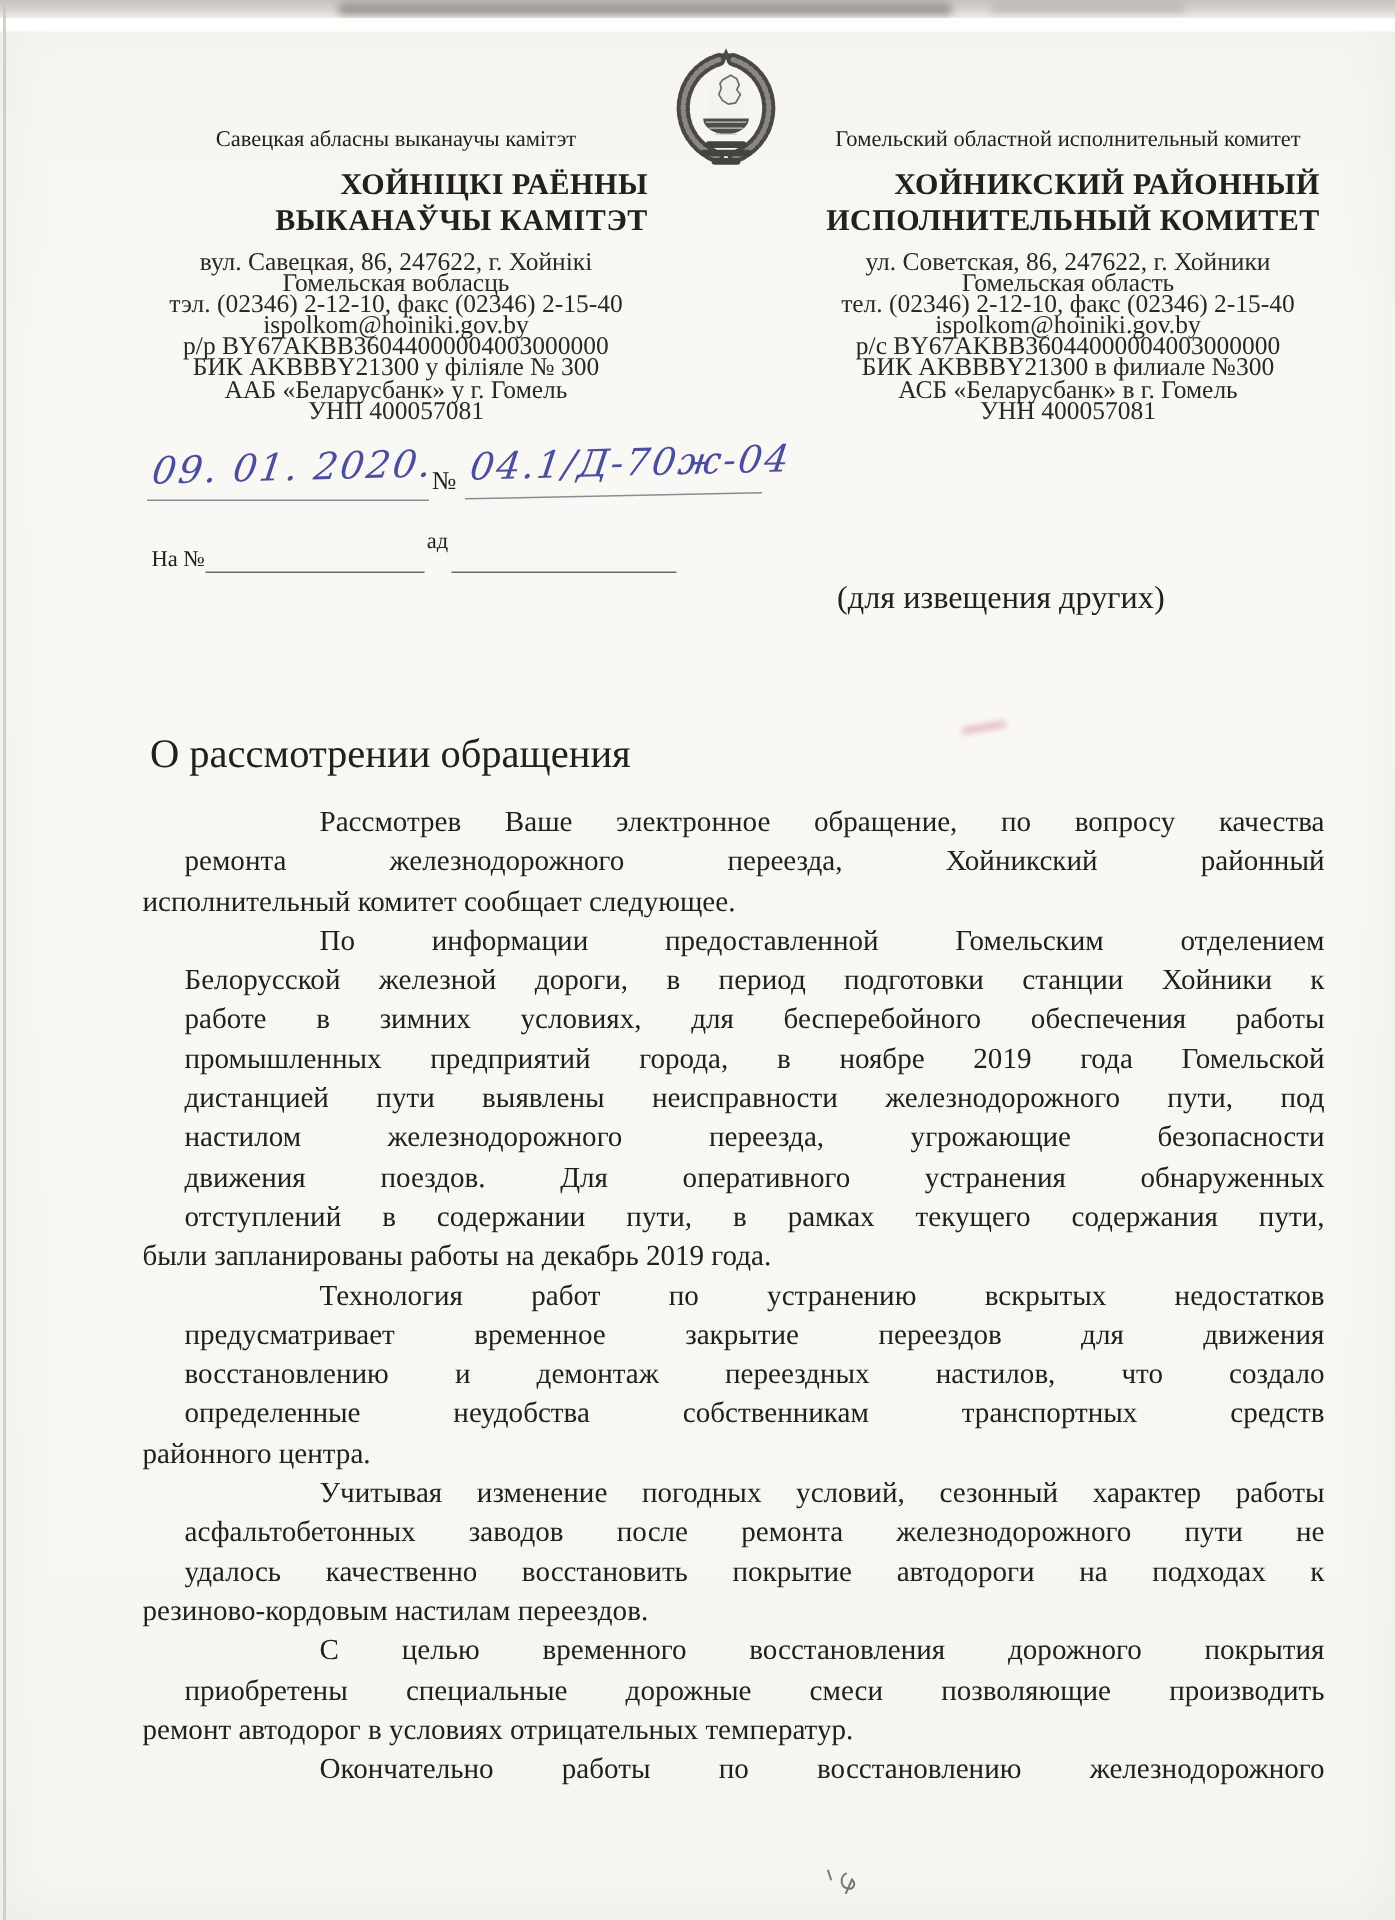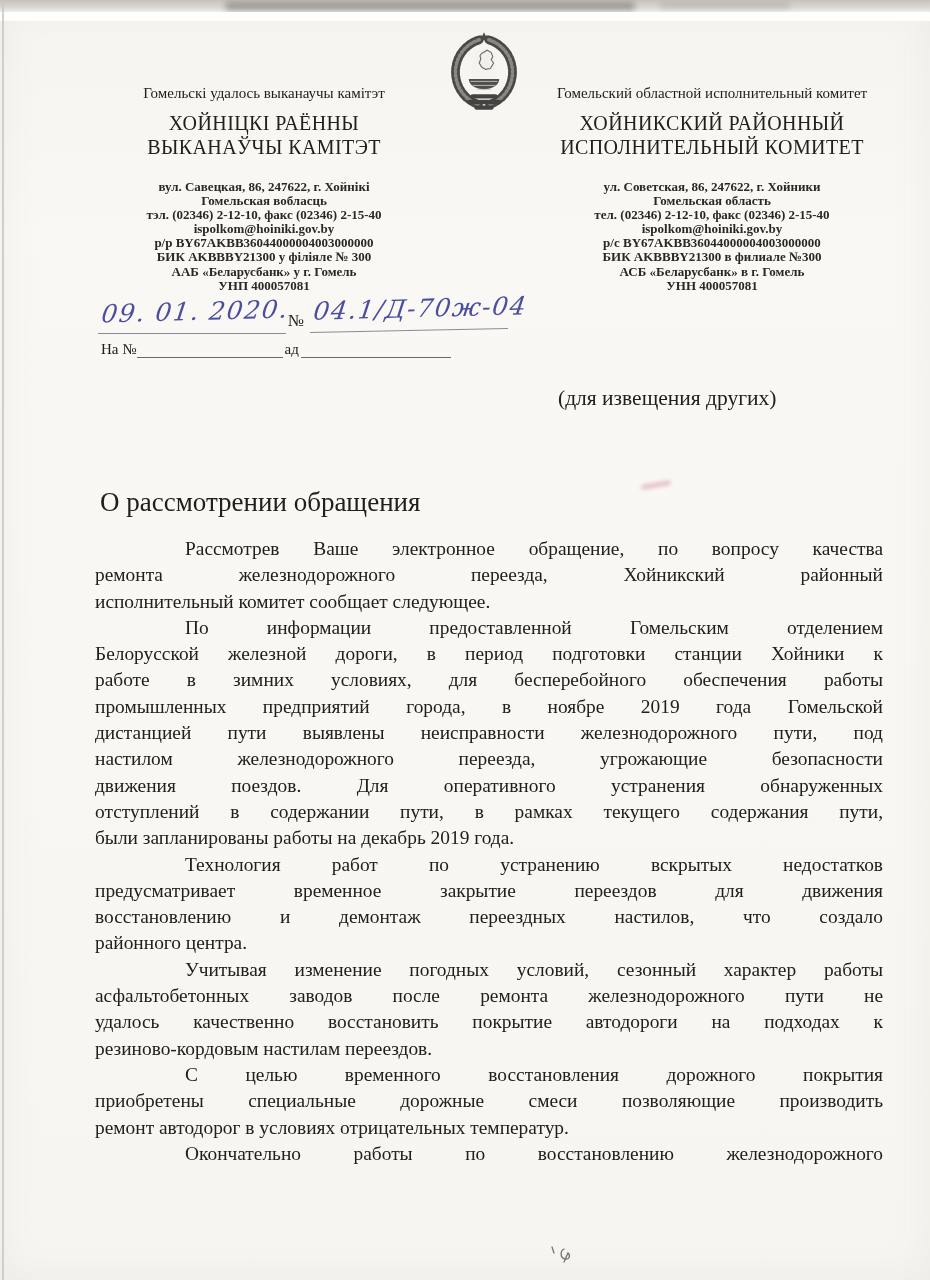--- a/index.html
+++ b/index.html
@@ -84,7 +84,7 @@
   </svg>
 
   <div class="lh lh-left">
-    <div class="lh-parent">Гомельскі удалось выканаучы камітэт</div>
+    <div class="lh-parent">Савецкая абласны выканаучы камітэт</div>
     <div class="lh-name">
       <div>ХОЙНІЦКІ РАЁННЫ</div>
       <div>ВЫКАНАЎЧЫ КАМІТЭТ</div>

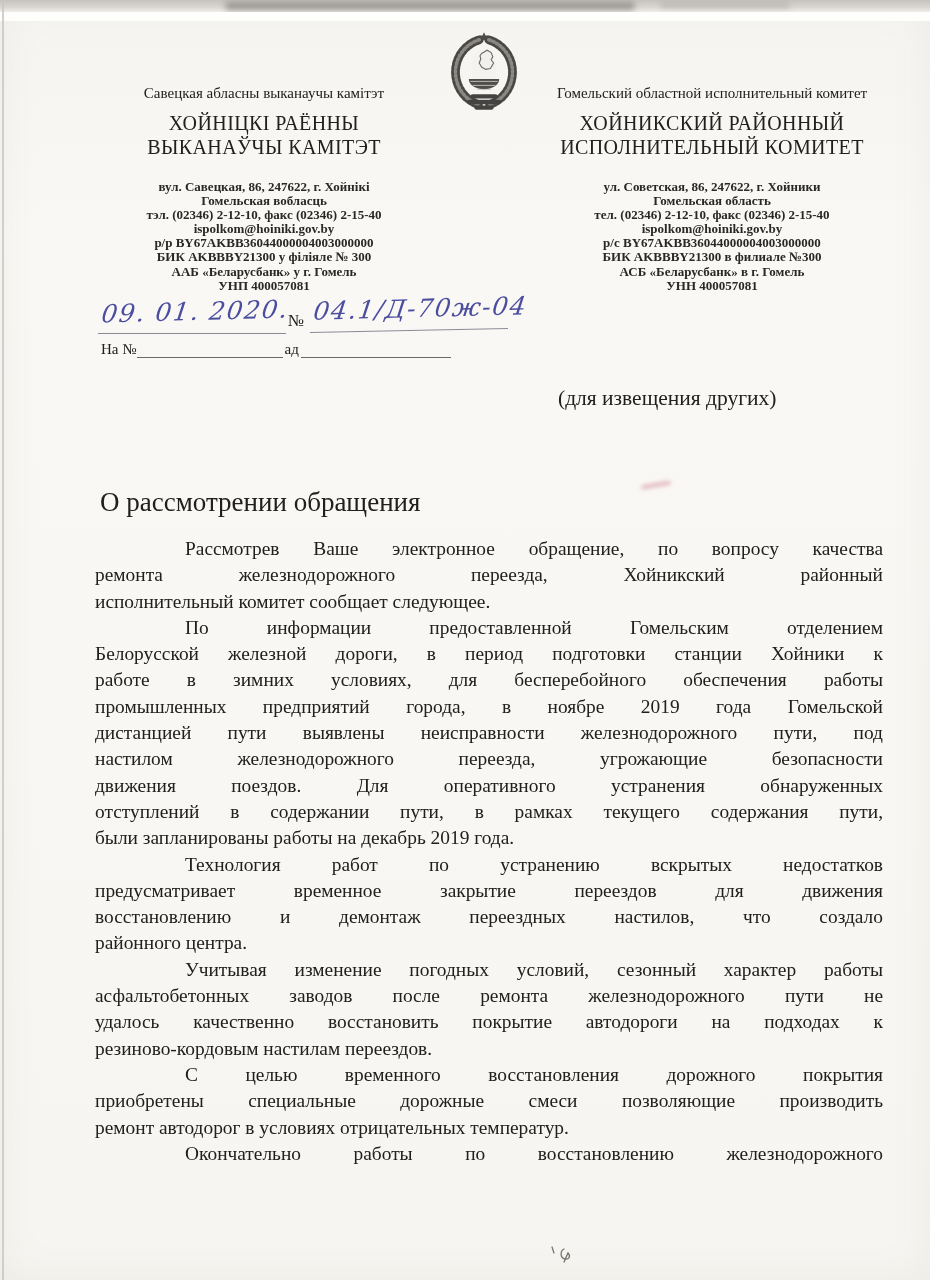--- a/index.html
+++ b/index.html
@@ -26,7 +26,7 @@
   .lh-left{left:96px;top:84px;width:336px;}
   .lh-right{left:544px;top:84px;width:336px;}
   .lh-parent{font-size:15px;line-height:18px;}
-  .lh-name{font-size:20px;font-weight:normal;line-height:24px;letter-spacing:.4px;margin-top:9px;}
+  .lh-name{font-size:20px;font-weight:bold;line-height:24px;letter-spacing:.4px;margin-top:9px;text-align:right;}
   .lh-addr{margin-top:21px;font-size:13px;line-height:14.1px;color:#2a2825;font-weight:bold;}
   .emblem{position:absolute;left:444px;top:28px;width:80px;height:86px;}
   

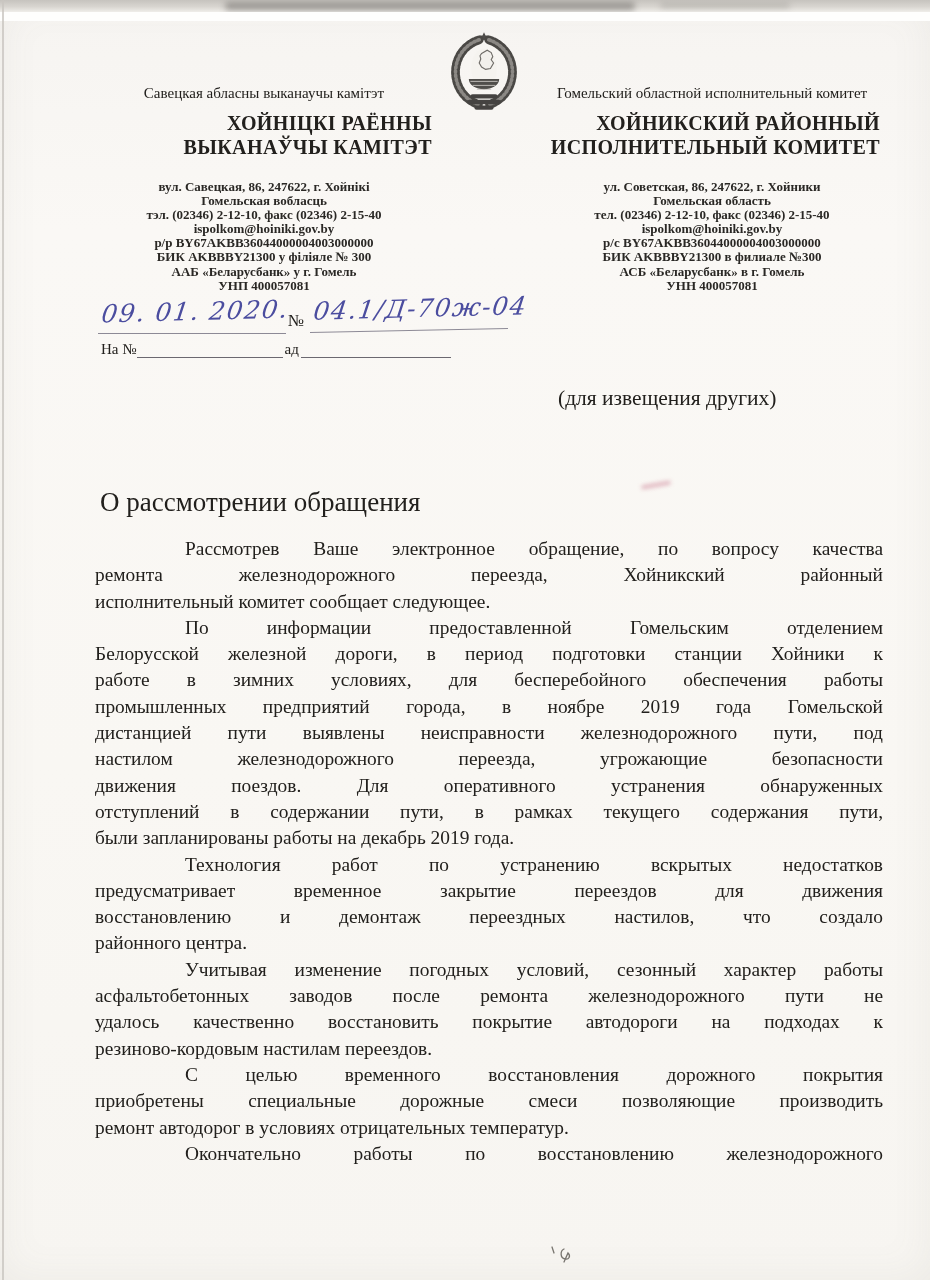--- a/index.html
+++ b/index.html
@@ -27,7 +27,7 @@
   .lh-right{left:544px;top:84px;width:336px;}
   .lh-parent{font-size:15px;line-height:18px;}
   .lh-name{font-size:20px;font-weight:bold;line-height:24px;letter-spacing:.4px;margin-top:9px;text-align:right;}
-  .lh-addr{margin-top:21px;font-size:13px;line-height:14.1px;color:#2a2825;font-weight:bold;}
+  .lh-addr{margin-top:9px;font-size:17px;line-height:14.1px;color:#2a2825;}
   .emblem{position:absolute;left:444px;top:28px;width:80px;height:86px;}
   
   .hand{font-family:"DejaVu Serif",serif;font-style:italic;color:#4b4d9f;

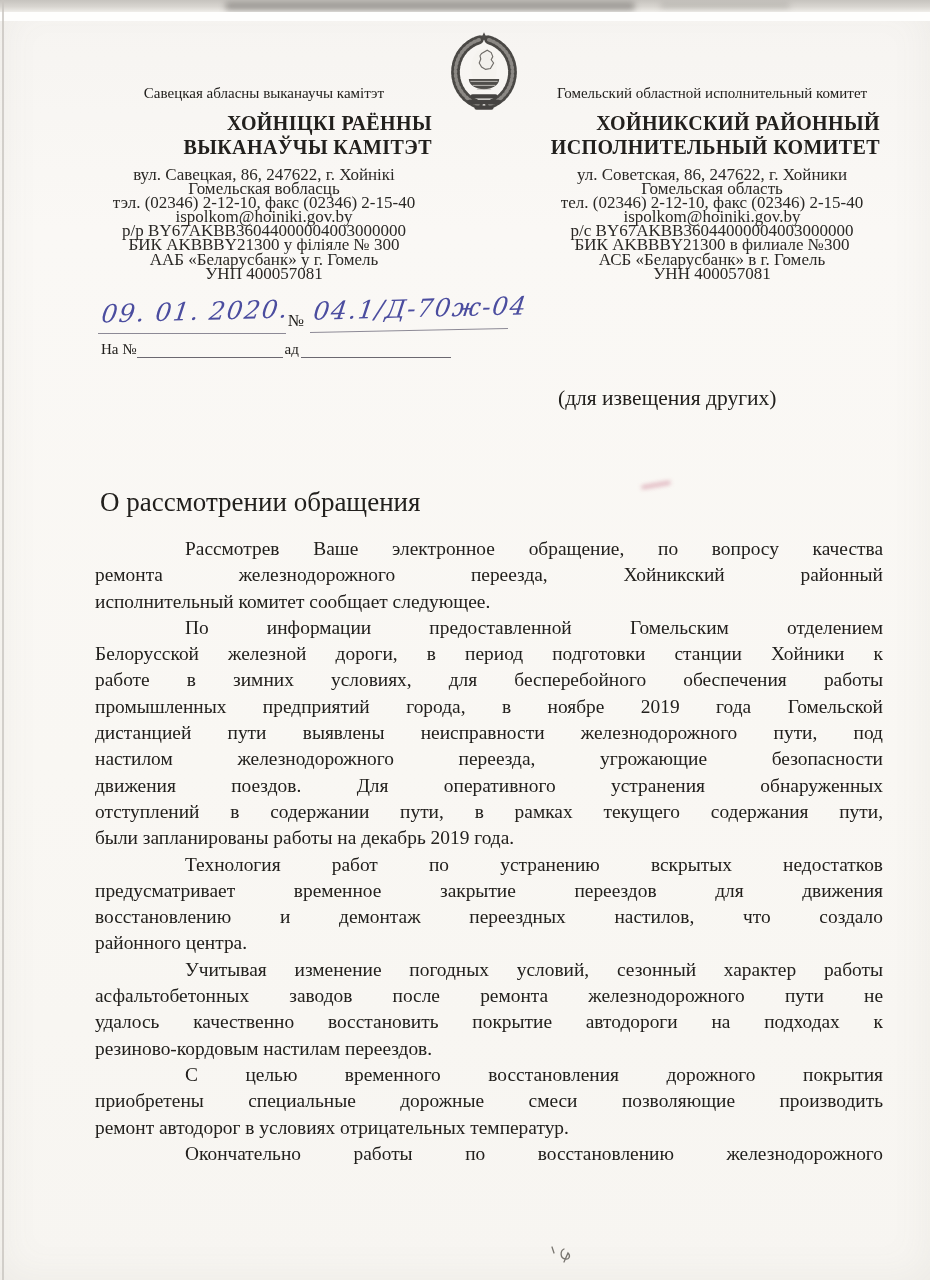--- a/index.html
+++ b/index.html
@@ -42,7 +42,7 @@
   .na-blank{display:inline-block;border-bottom:1px solid #6b6870;height:16px;}
   .na-b1{width:146px;}
   .na-b2{width:150px;}
-  .na-sep{margin:0 2px;text-align:center;}
+  .na-sep{margin:12px 2px;text-align:center;}
   
   .recipient-note{position:absolute;left:558px;top:386px;font-size:21.5px;}
   .subject{position:absolute;left:100px;top:487px;font-size:27px;}

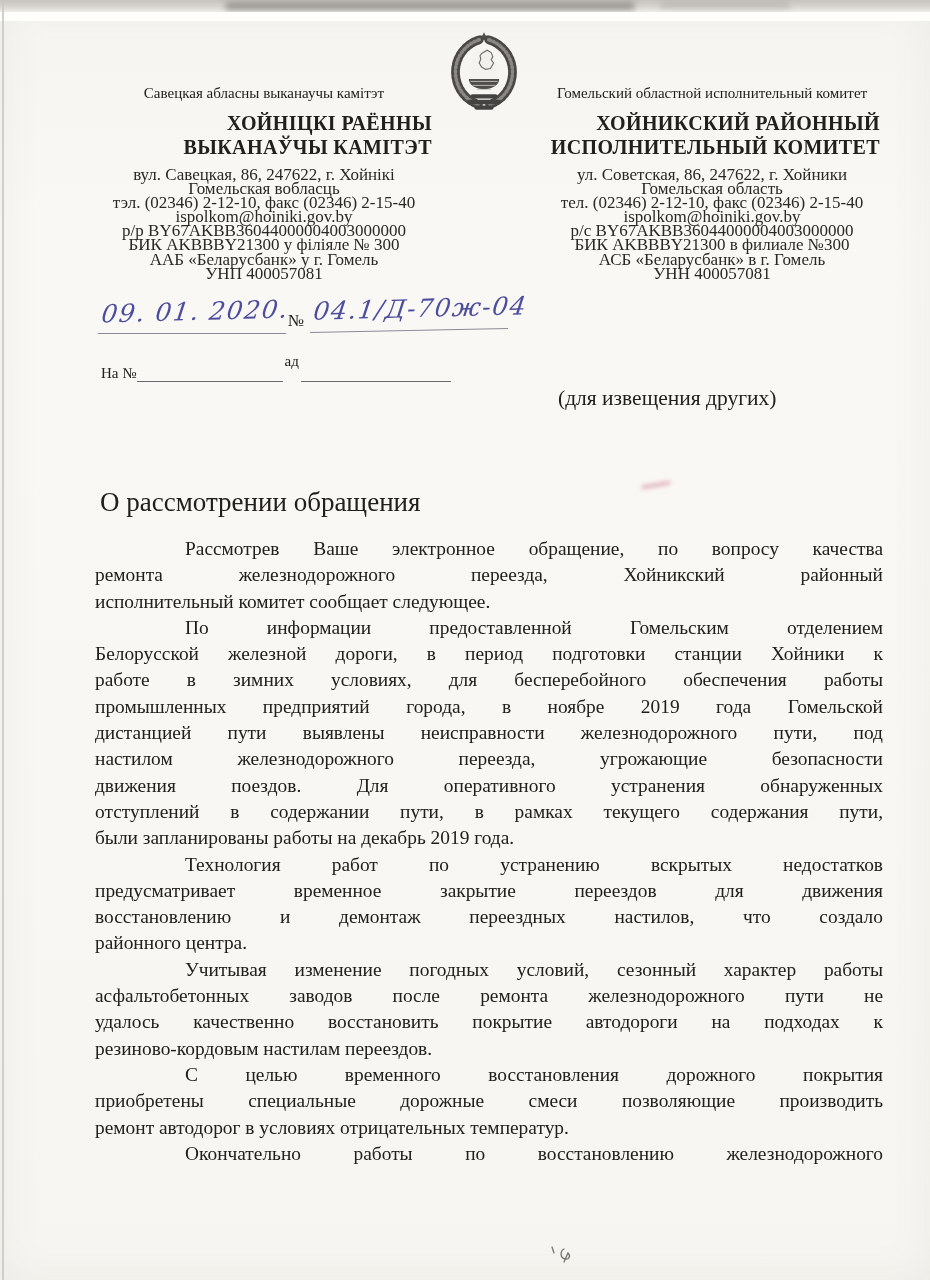--- a/index.html
+++ b/index.html
@@ -48,7 +48,7 @@
   .subject{position:absolute;left:100px;top:487px;font-size:27px;}
   .body{position:absolute;left:95px;top:536px;width:788px;font-size:19.4px;}
   .ln{height:26.3px;line-height:26.3px;white-space:normal;}
-  .j{text-align:justify;text-align-last:justify;}
+  .j{text-align:justify;text-align-last:justify;margin-left:28px;}
   .last{text-align:left;}
   .ind{text-indent:90px;}
   .para{margin:0;padding:0;}

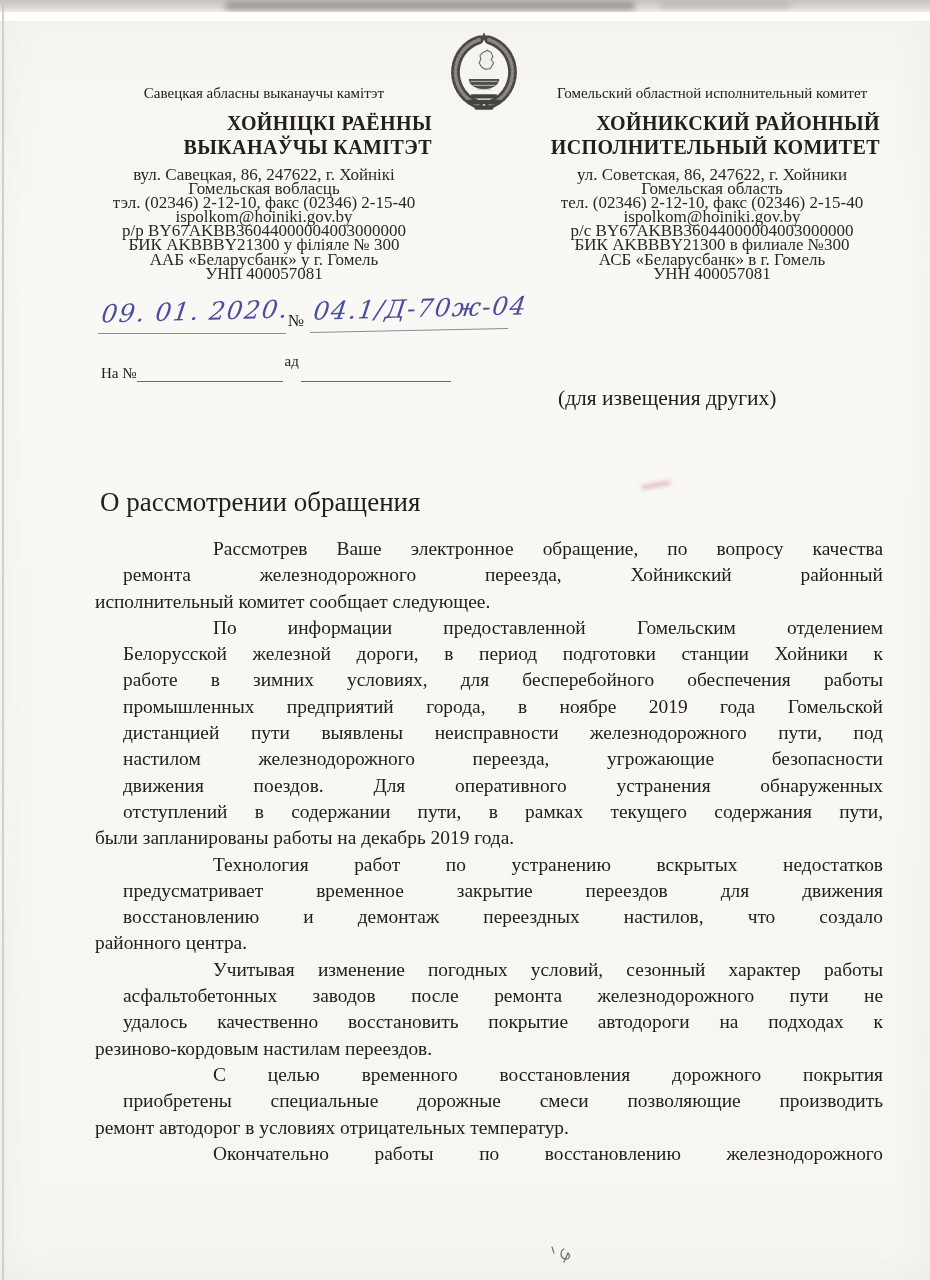--- a/index.html
+++ b/index.html
@@ -156,6 +156,7 @@
       <div class="ln j ind">Технология работ по устранению вскрытых недостатков</div>
       <div class="ln j">предусматривает временное закрытие переездов для движения</div>
       <div class="ln j">восстановлению и демонтаж переездных настилов, что создало</div>
+      <div class="ln j">определенные неудобства собственникам транспортных средств</div>
       <div class="ln last">районного центра.</div>
     </div>
     <div class="para">

